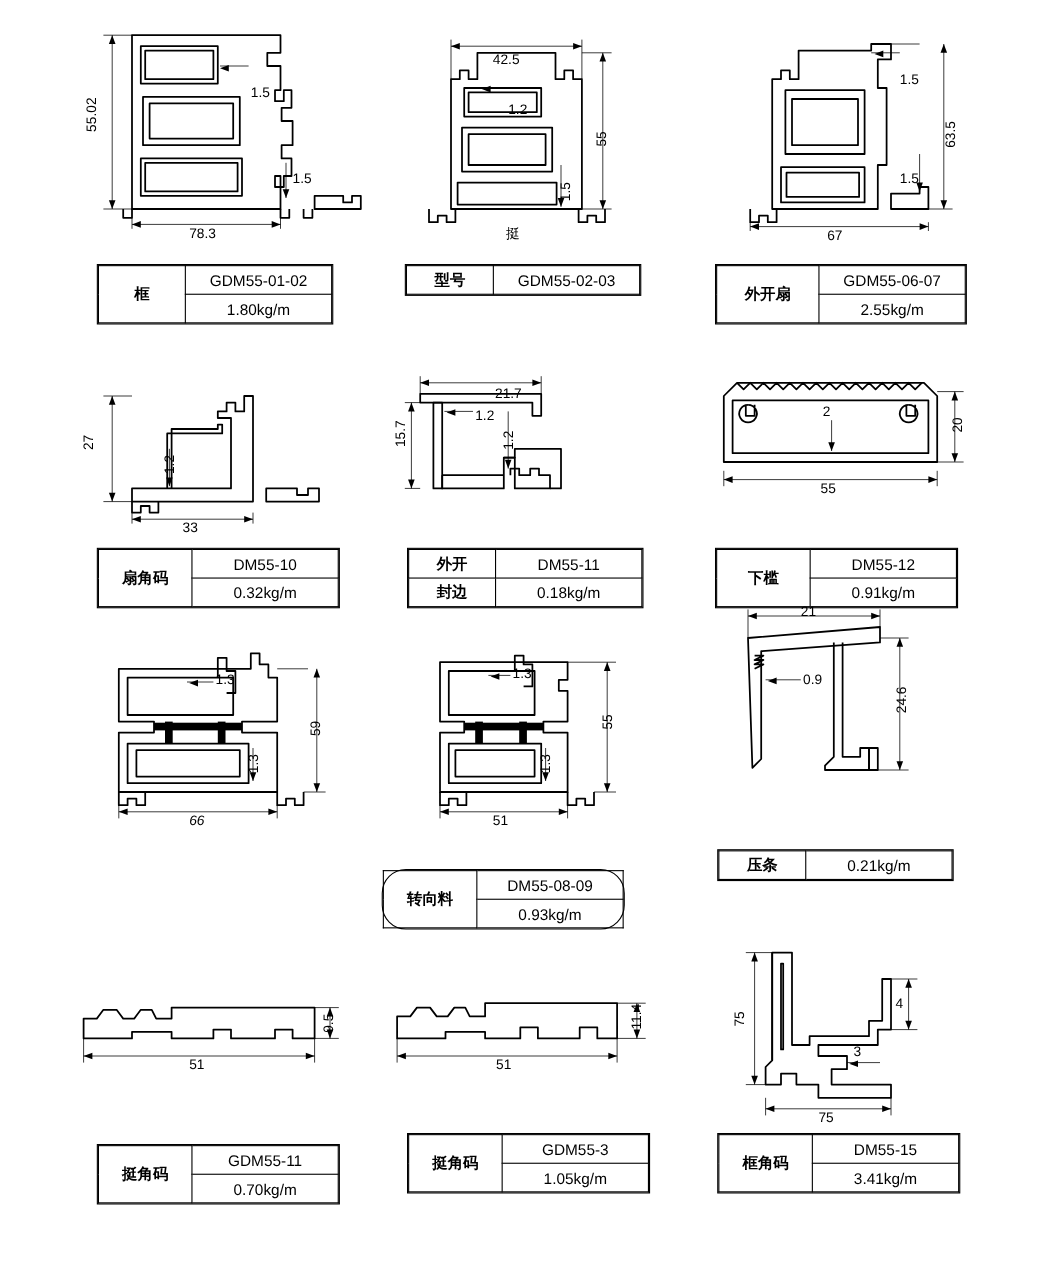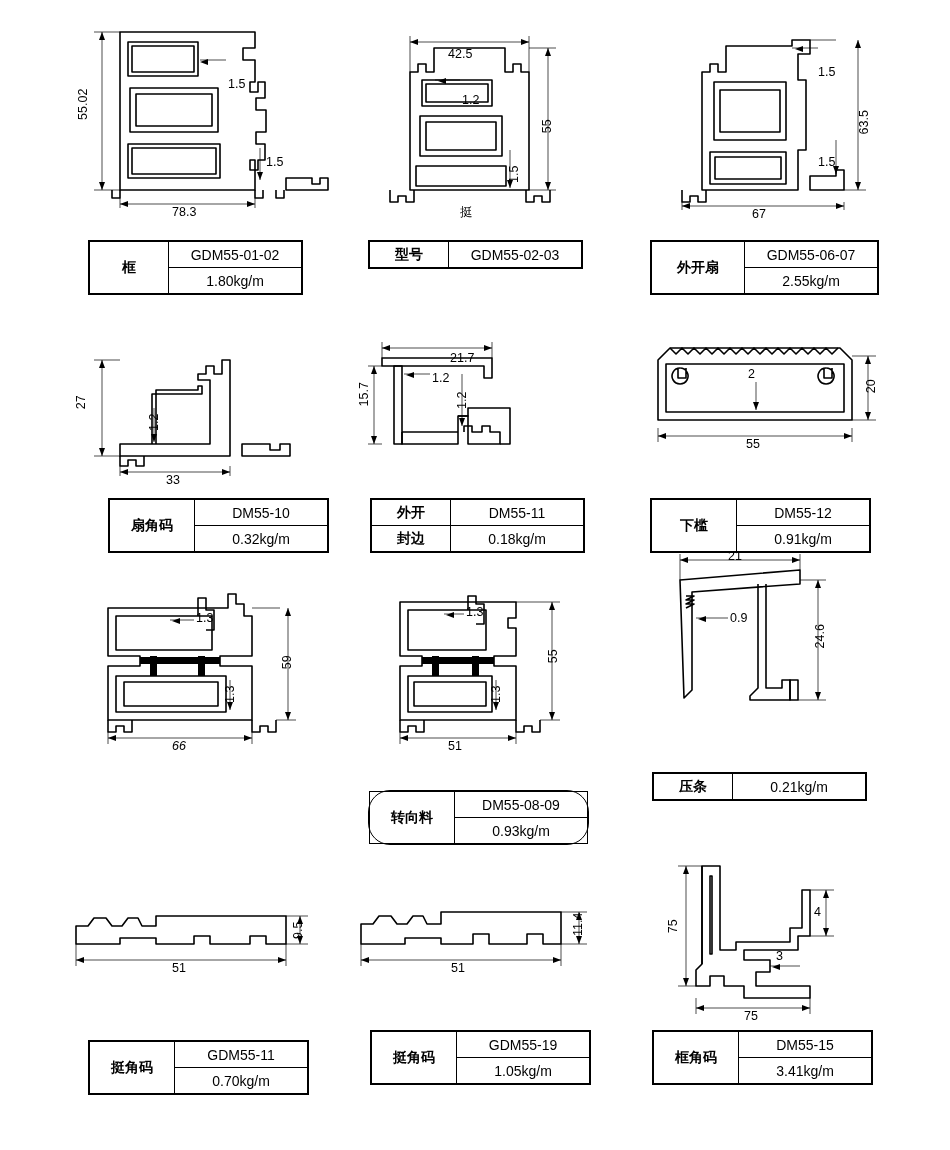--- a/index.html
+++ b/index.html
@@ -240,7 +240,7 @@
     <div class="dim v" style="left:66px;top:86px;">1.2</div>
     <div class="dim" style="left:86px;top:144px;">33</div>
   </div>
-  <div class="spec" style="left:88px;top:498px;margin-left:20px;">
+  <div class="spec" style="left:88px;top:498px;">
     <table>
       <tbody>
           <tr>

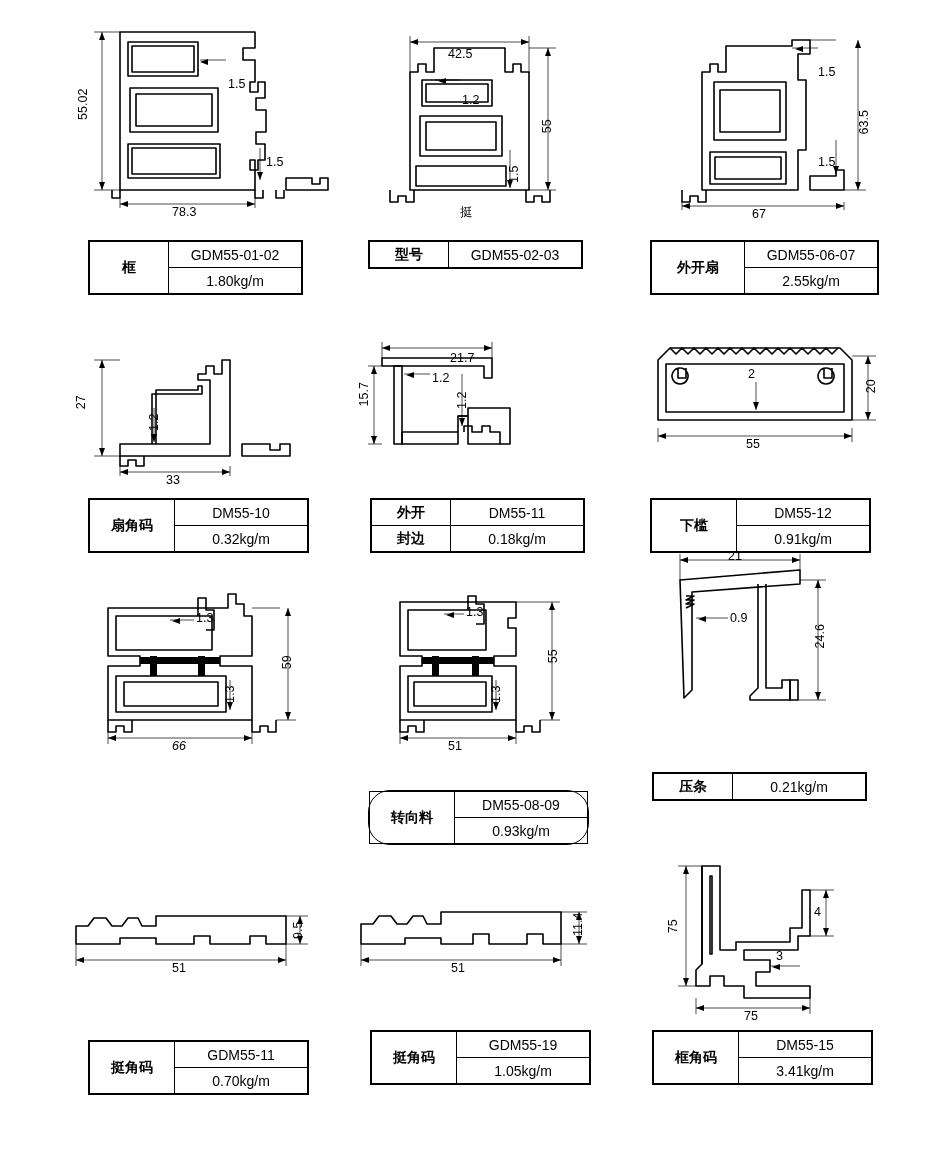--- a/index.html
+++ b/index.html
@@ -435,7 +435,7 @@
     <div class="dim v" style="left:128px;top:108px;">1.3</div>
     <div class="dim" style="left:88px;top:160px;">51</div>
   </div>
-  <div class="spec" style="left:368px;top:790px;border-radius:22px;">
+  <div class="spec" style="left:347px;top:790px;border-radius:22px;">
     <table>
       <tbody>
           <tr>

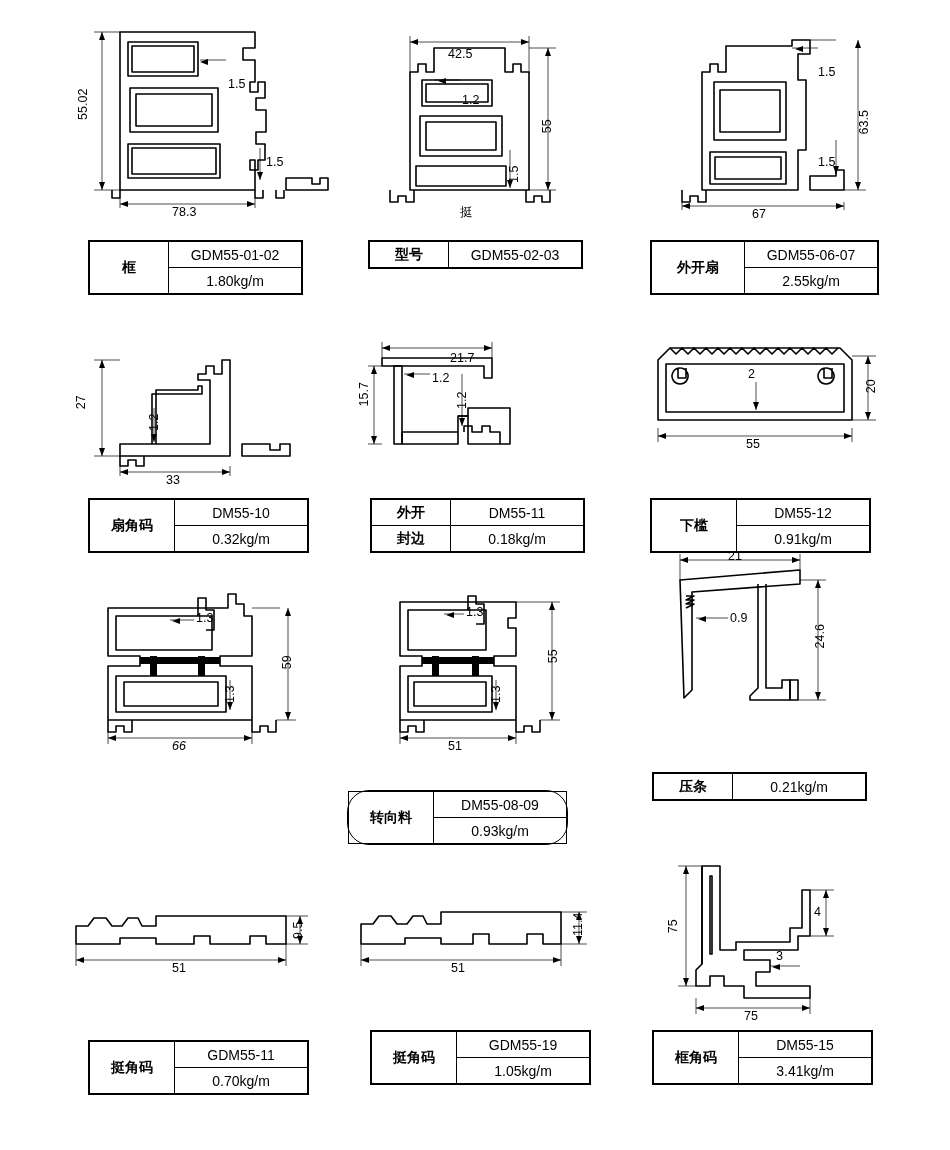--- a/index.html
+++ b/index.html
@@ -561,7 +561,7 @@
       <tbody>
           <tr>
             <td class="k" rowspan="2" style="width:72px;">挺角码</td>
-          <td class="v">GDM55-19</td>
+          <td class="v">GDM55-3</td>
           </tr>
       <tr>
             <td class="v">1.05kg/m</td>

